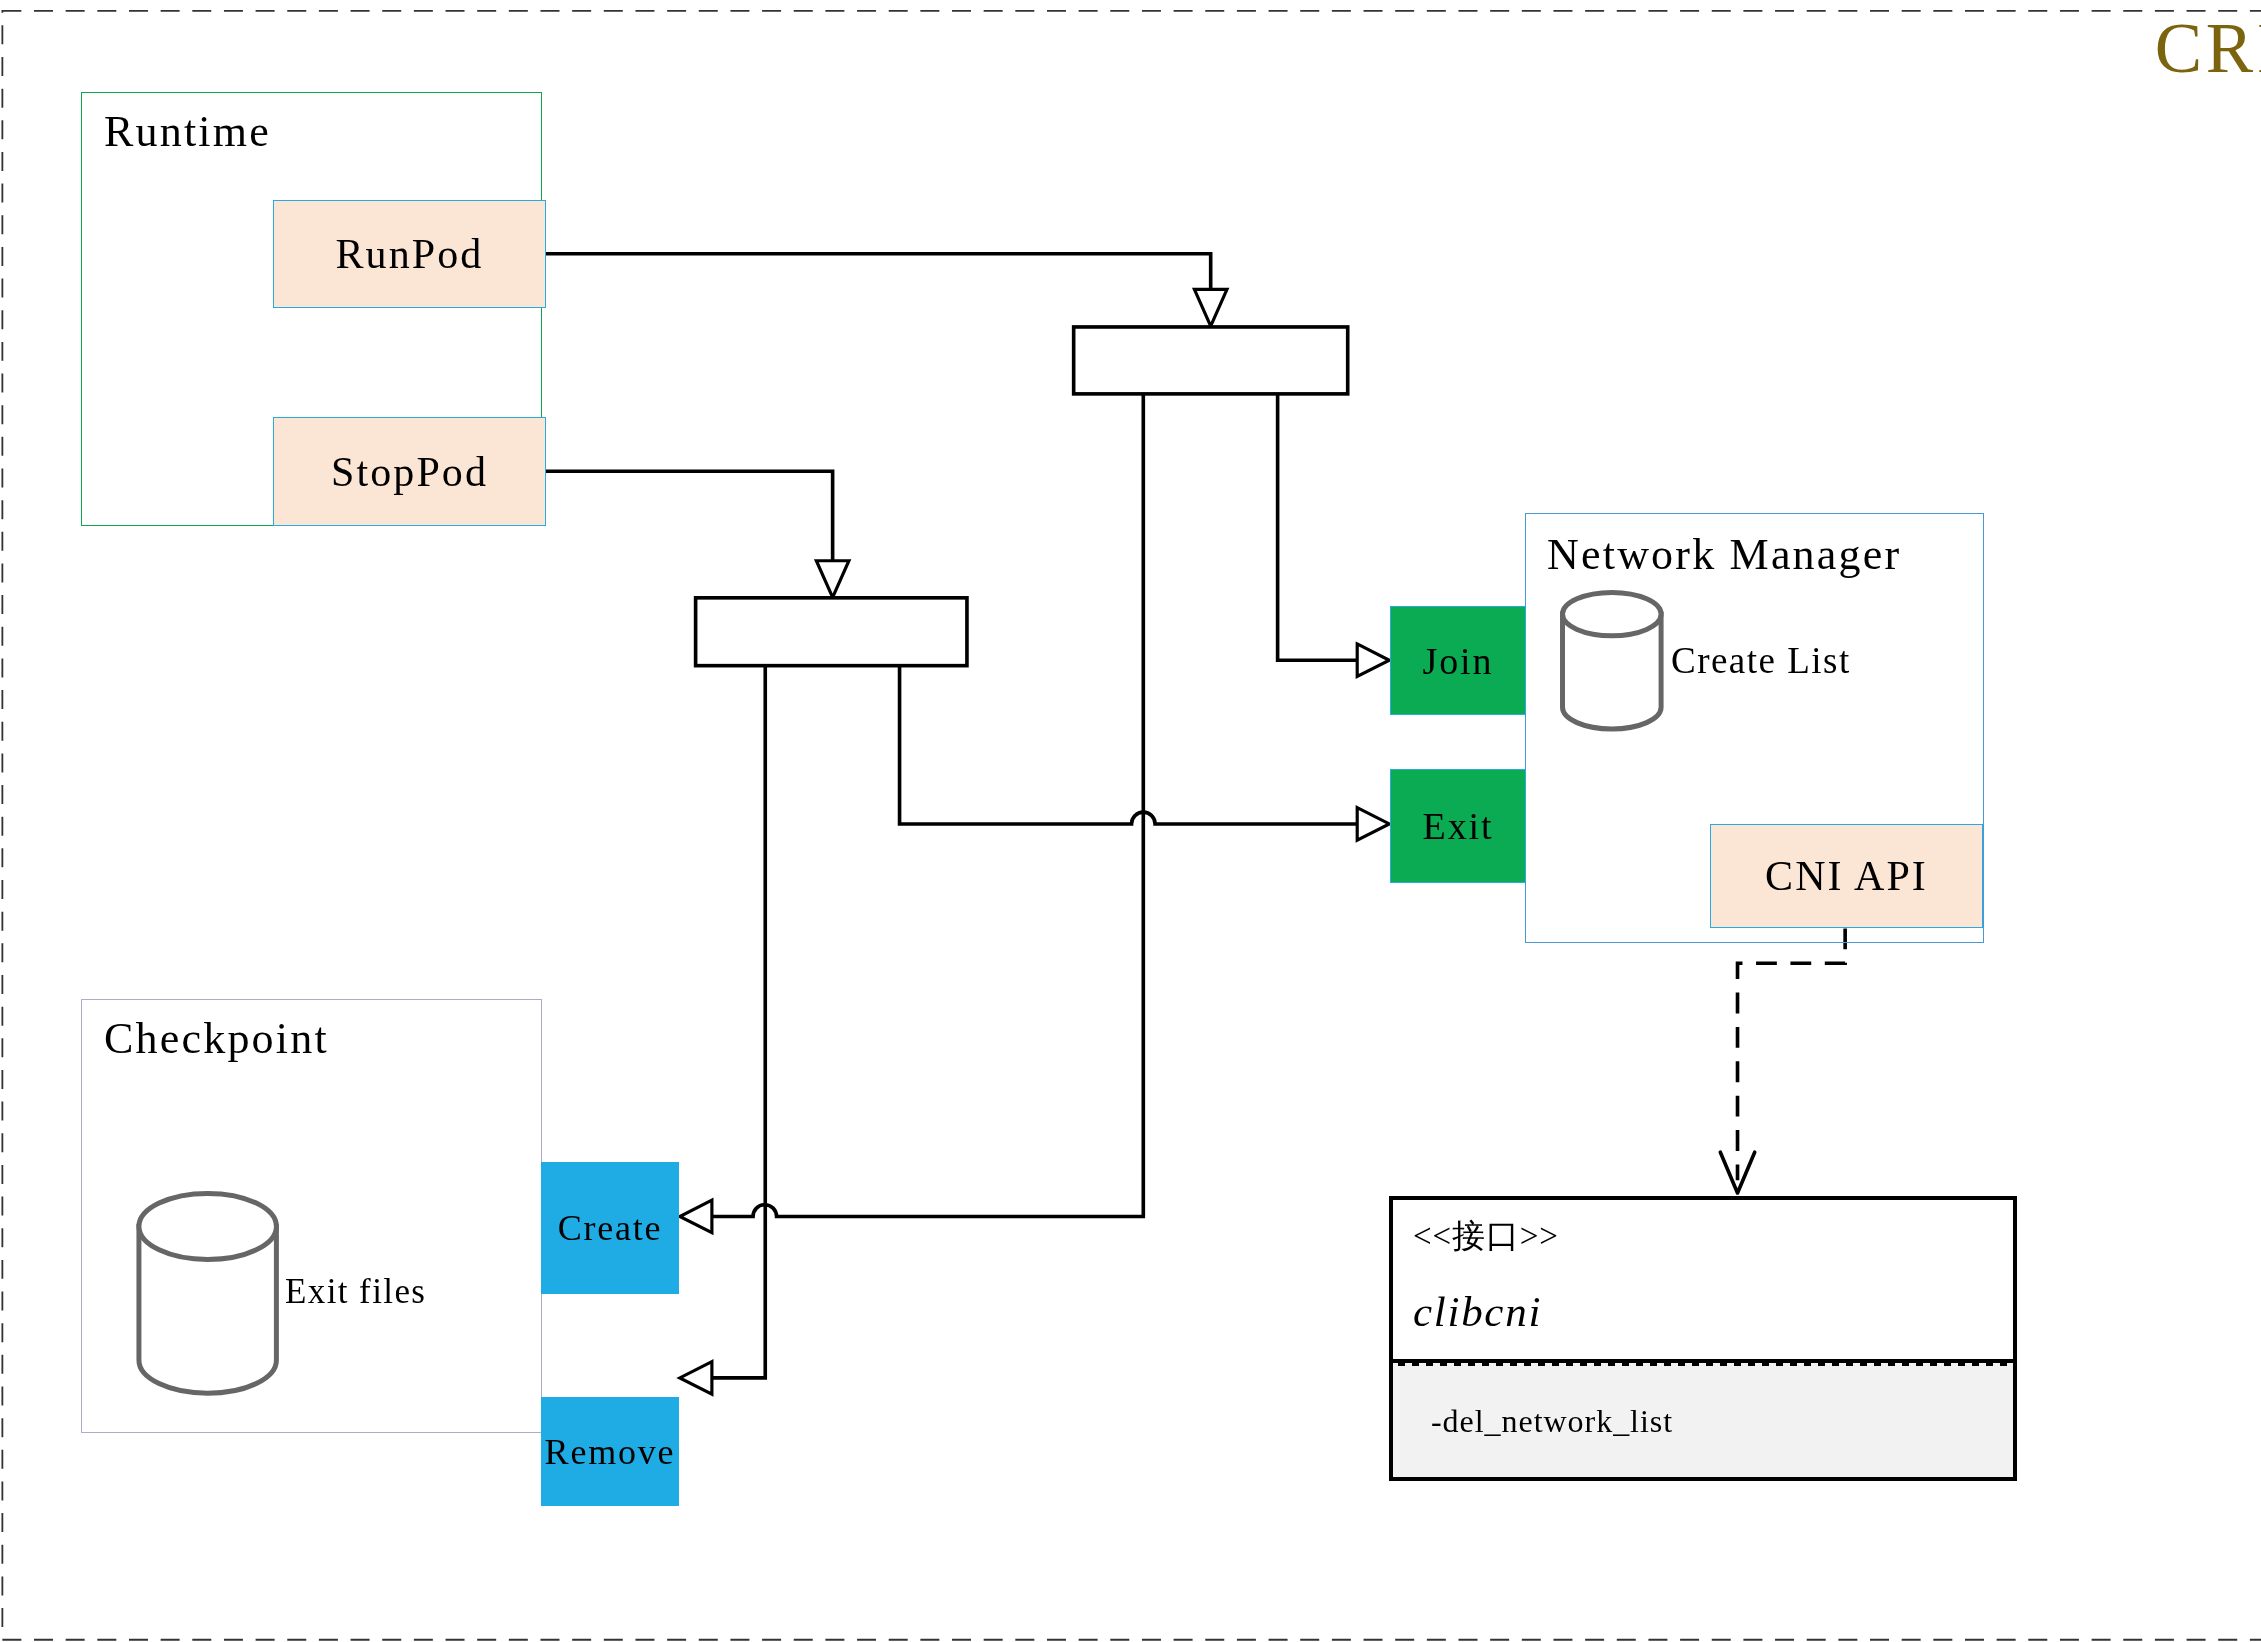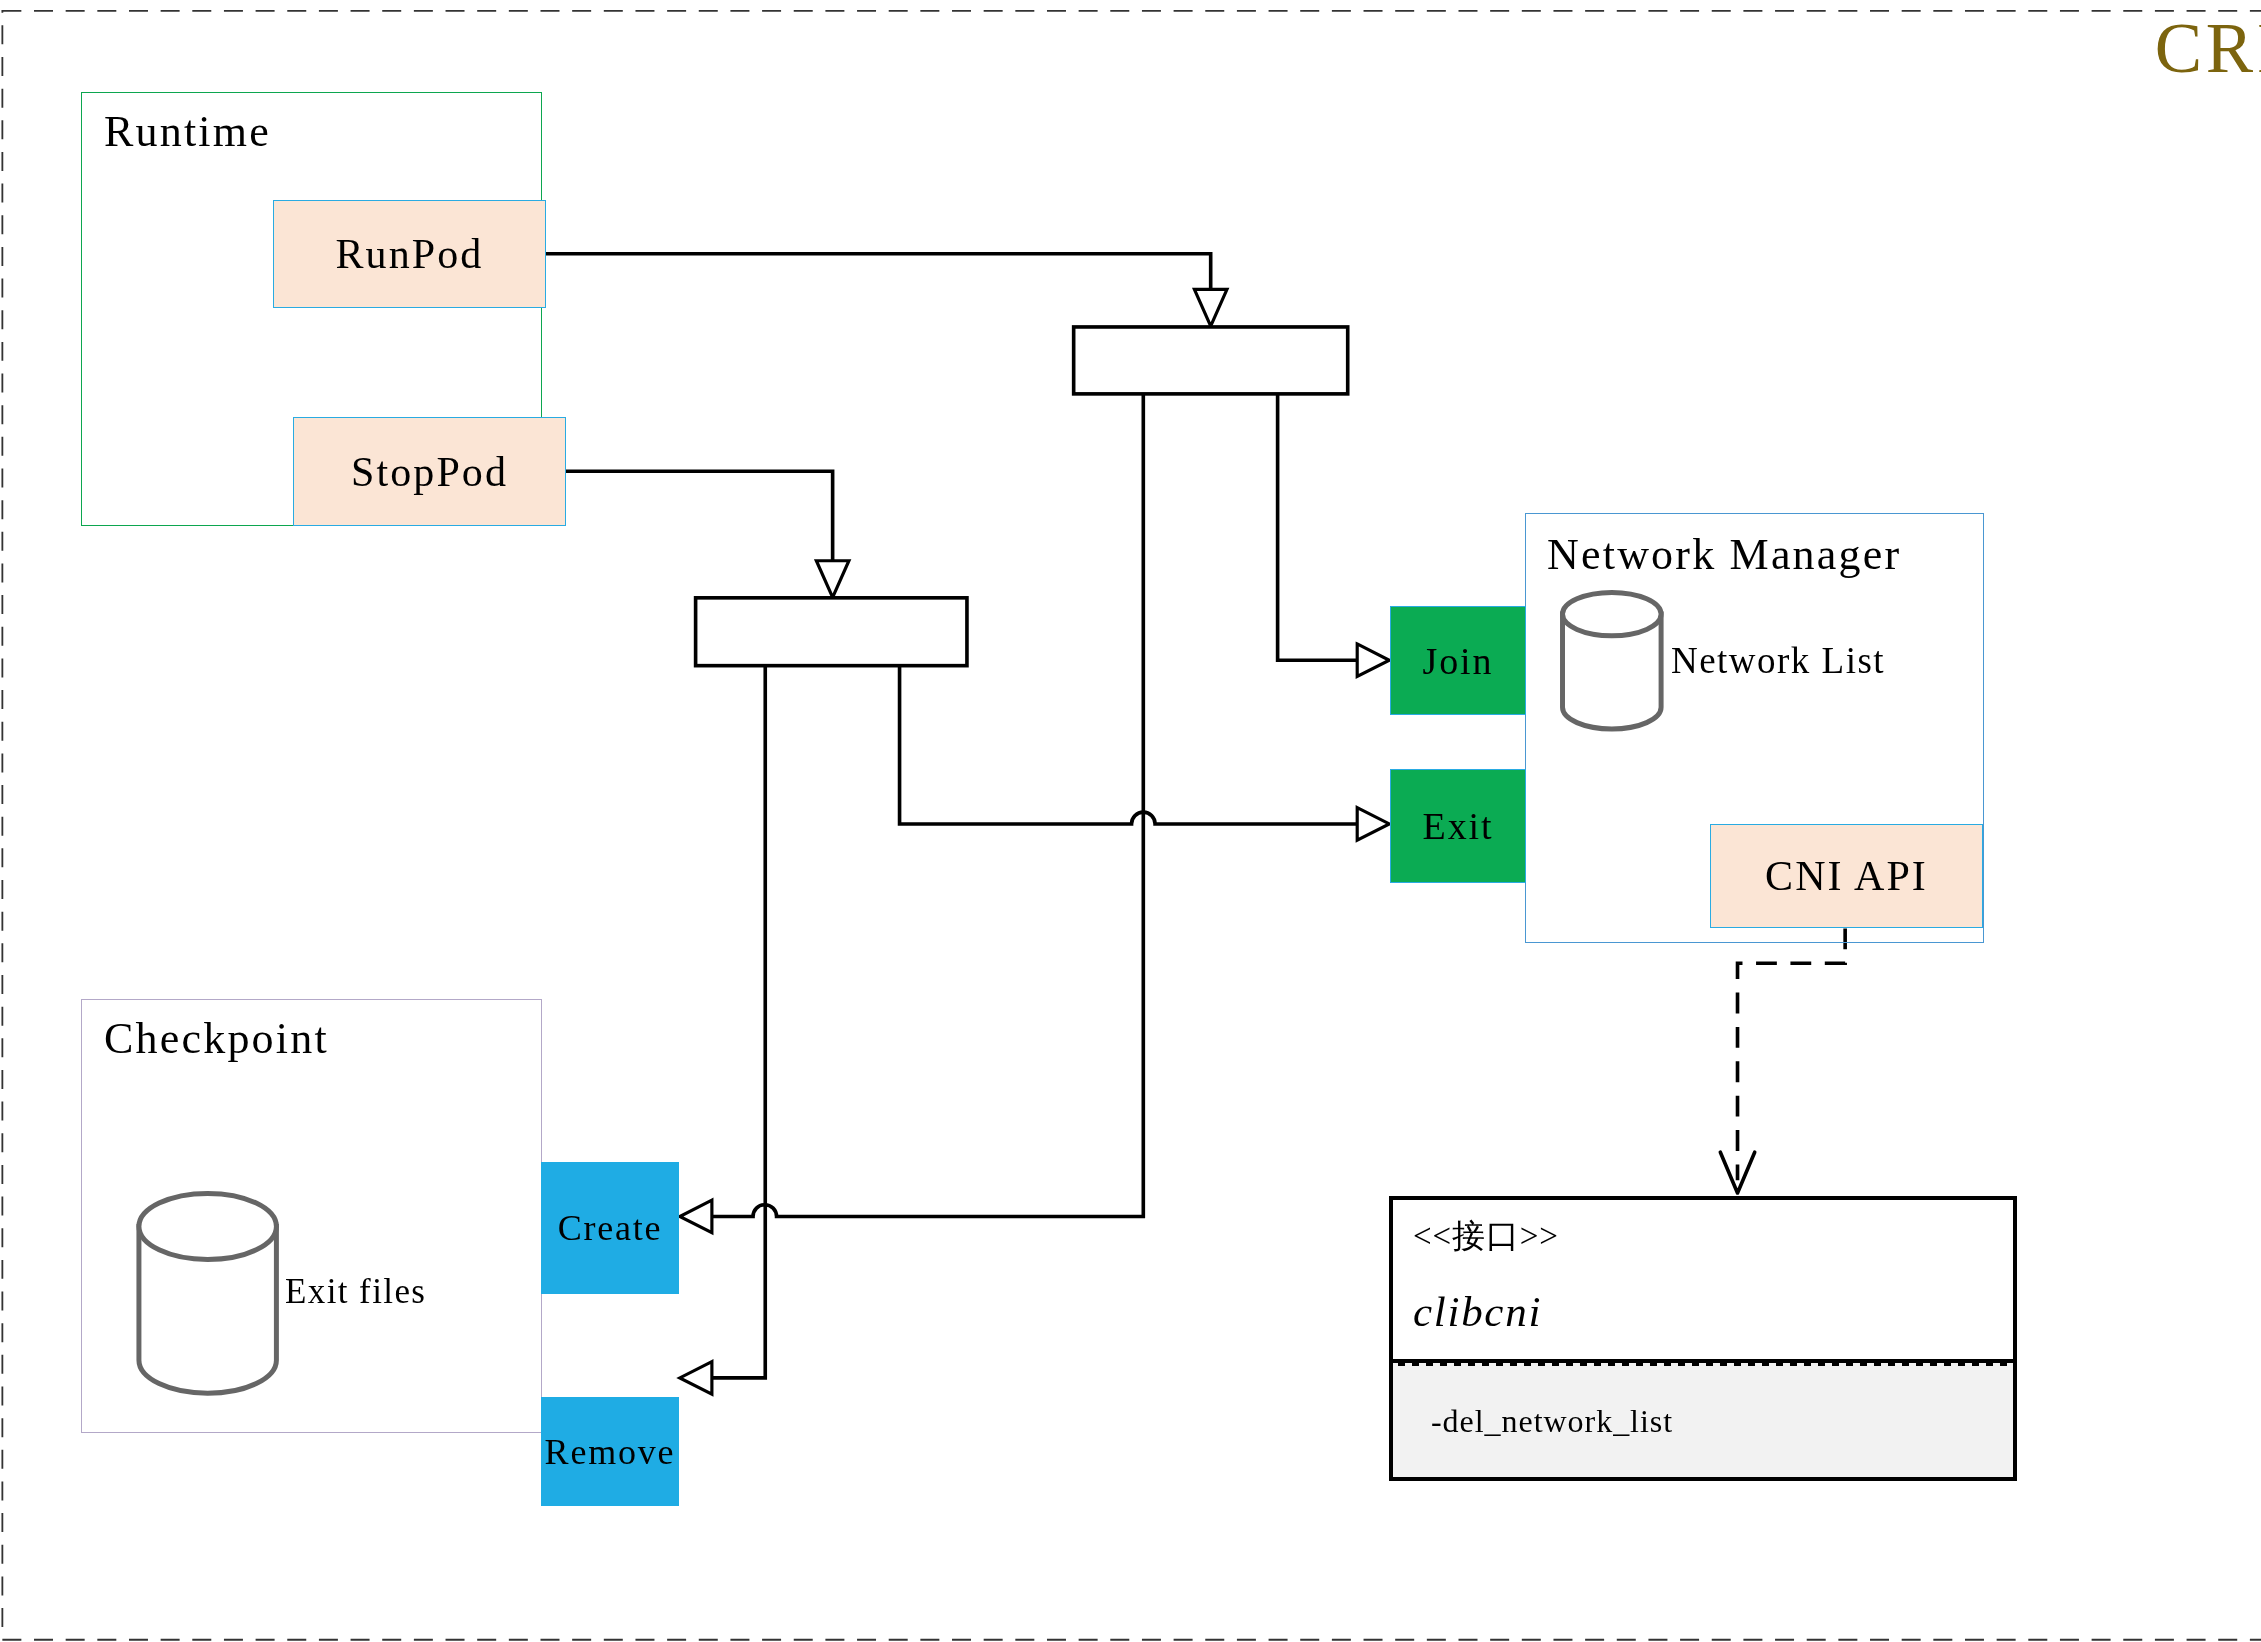--- a/index.html
+++ b/index.html
@@ -101,7 +101,7 @@
   <div class="group-label pad-label">Runtime</div>
 </div>
 <div class="abs node peach" style="left:273px; top:200px; width:273px; height:108px;">RunPod</div>
-<div class="abs node peach" style="left:273px; top:417px; width:273px; height:109px;margin-left:20px;">StopPod</div>
+<div class="abs node peach" style="left:273px; top:417px; width:273px; height:109px;">StopPod</div>
 
 <div class="abs groupbox nm-box" style="left:1525px; top:513px; width:459px; height:430px;">
   <div class="group-label" style="padding:15.4px 21px;">Network Manager</div>

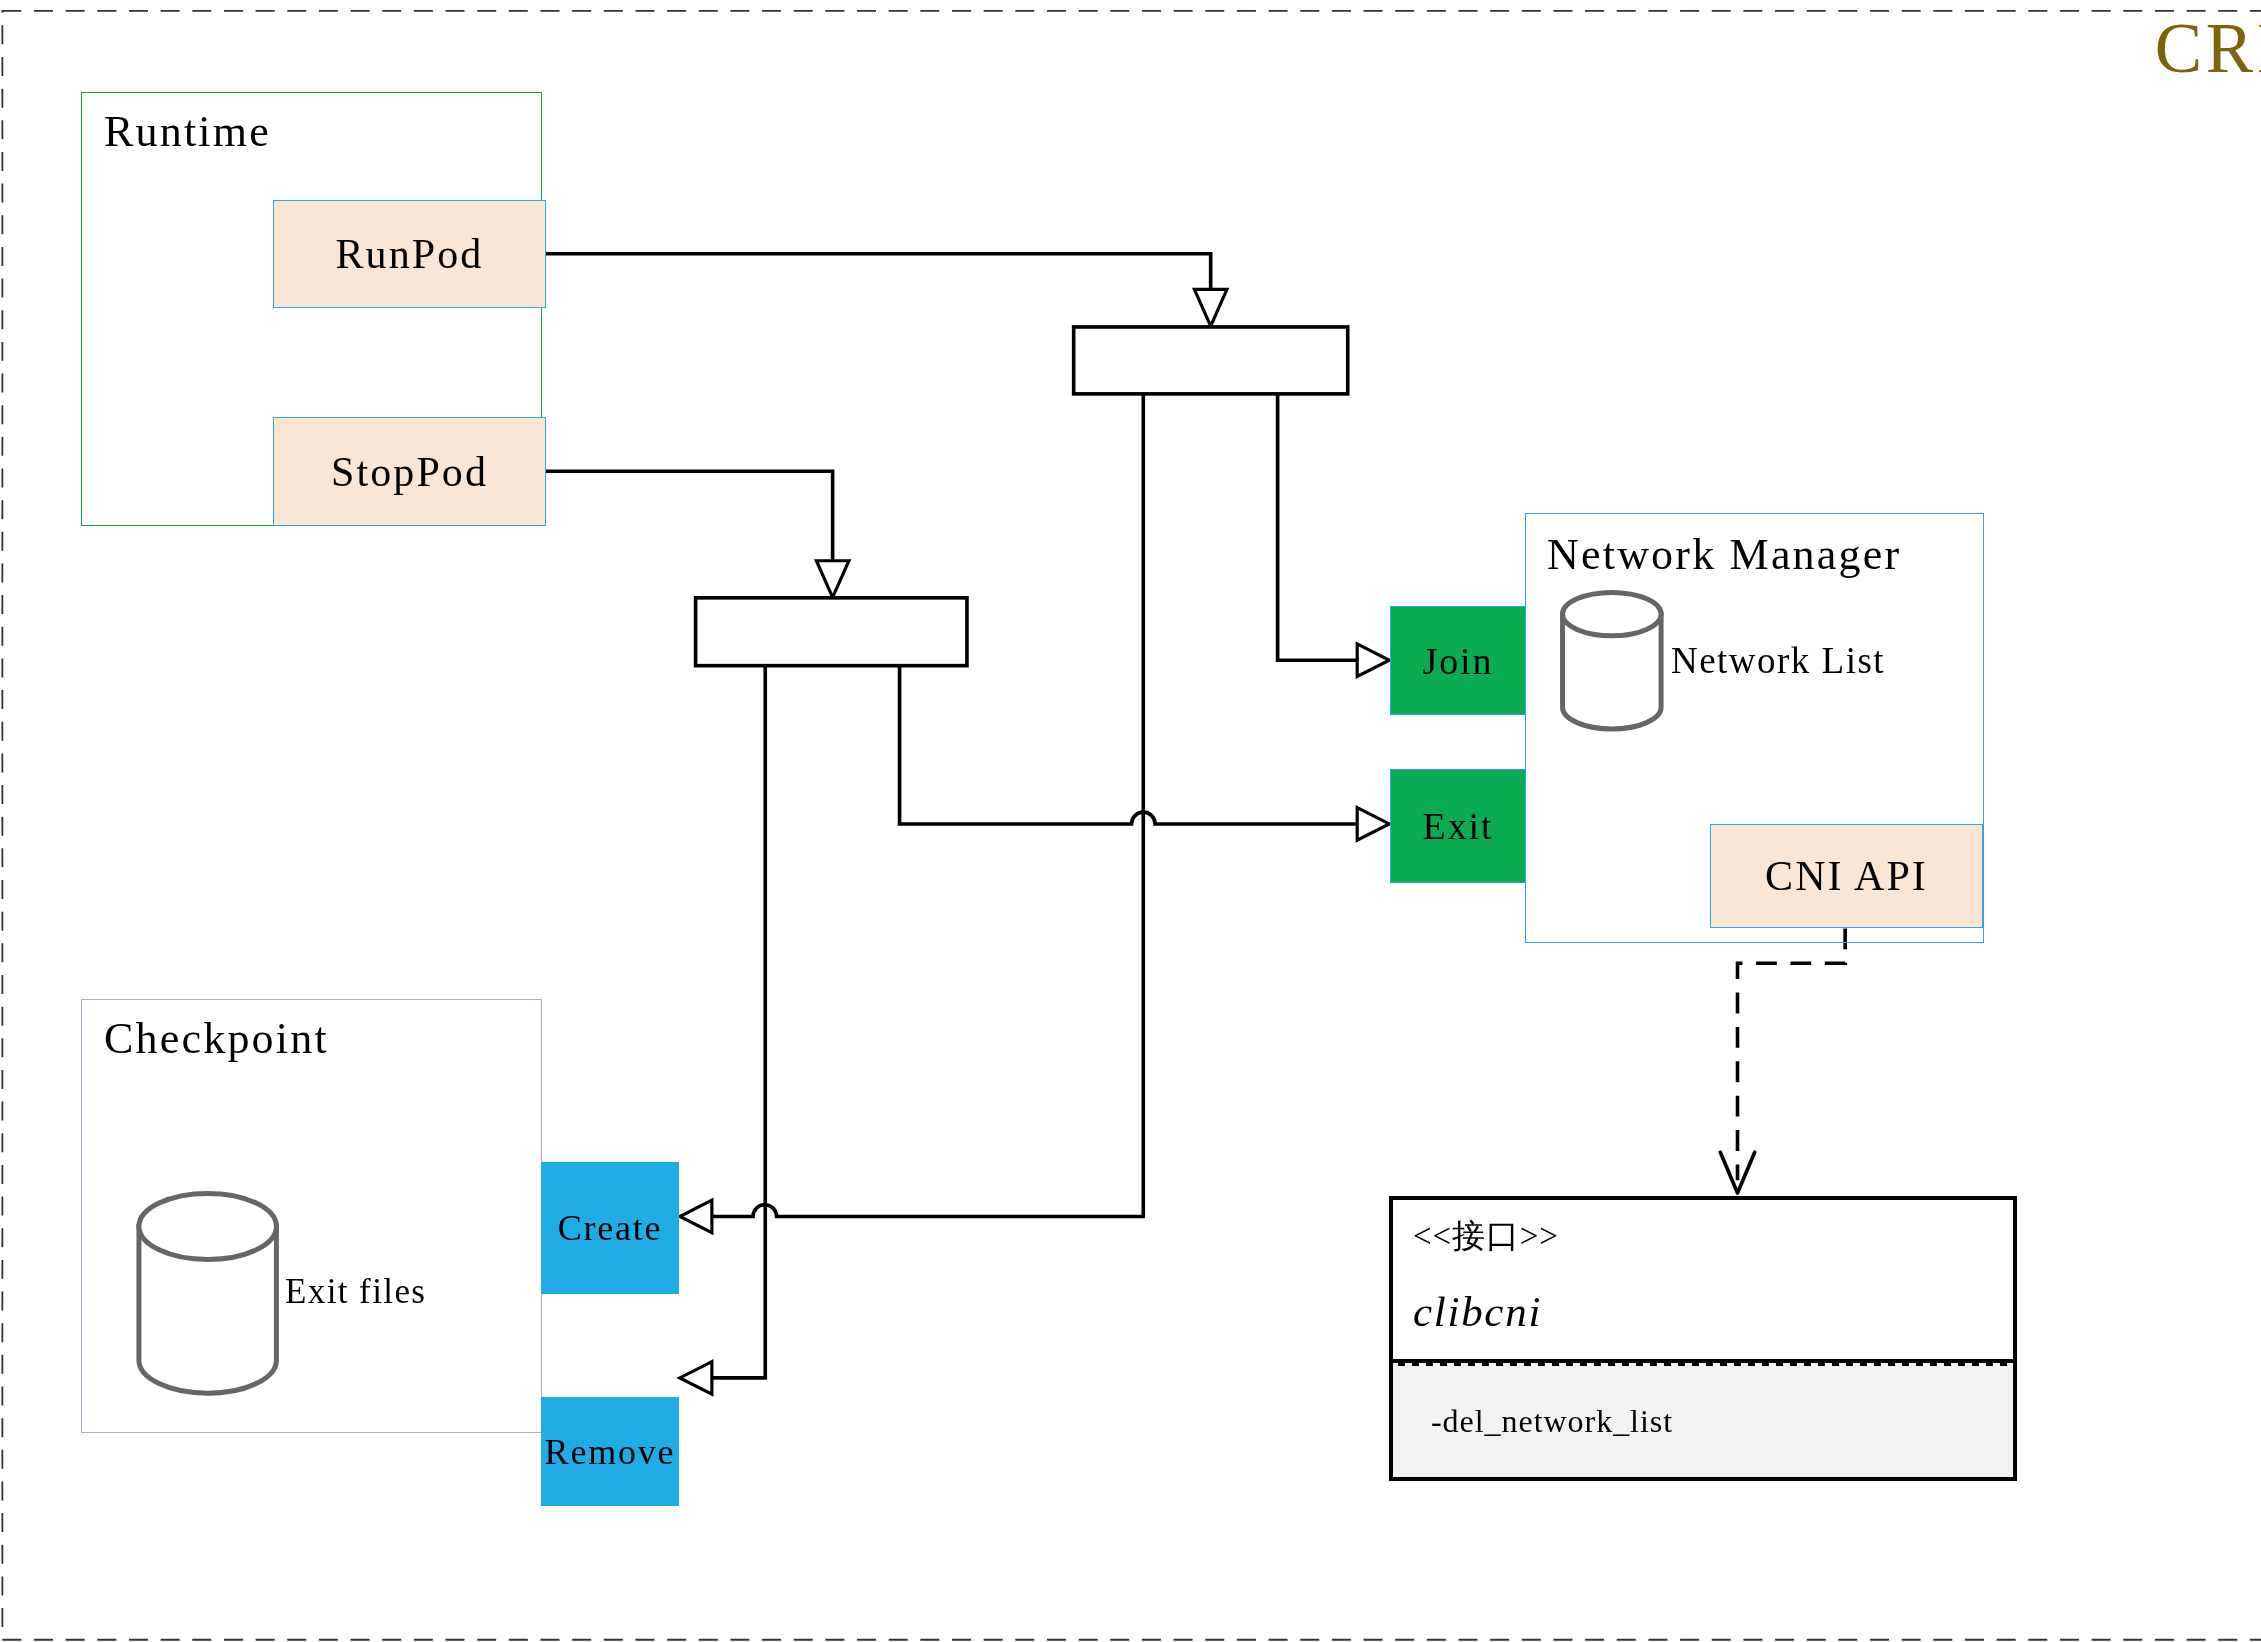--- a/index.html
+++ b/index.html
@@ -106,7 +106,7 @@
 <div class="abs groupbox nm-box" style="left:1525px; top:513px; width:459px; height:430px;">
   <div class="group-label" style="padding:15.4px 21px;">Network Manager</div>
 </div>
-<div class="abs float-label" style="left:1671px; top:639px;">Network List</div>
+<div class="abs float-label" style="left:1671px; top:639px;">Create List</div>
 <div class="abs node green" style="left:1390px; top:606px; width:136px; height:109px;">Join</div>
 <div class="abs node green" style="left:1390px; top:769px; width:136px; height:114px;">Exit</div>
 <div class="abs node peach" style="left:1710px; top:824px; width:273px; height:104px;">CNI API</div>

